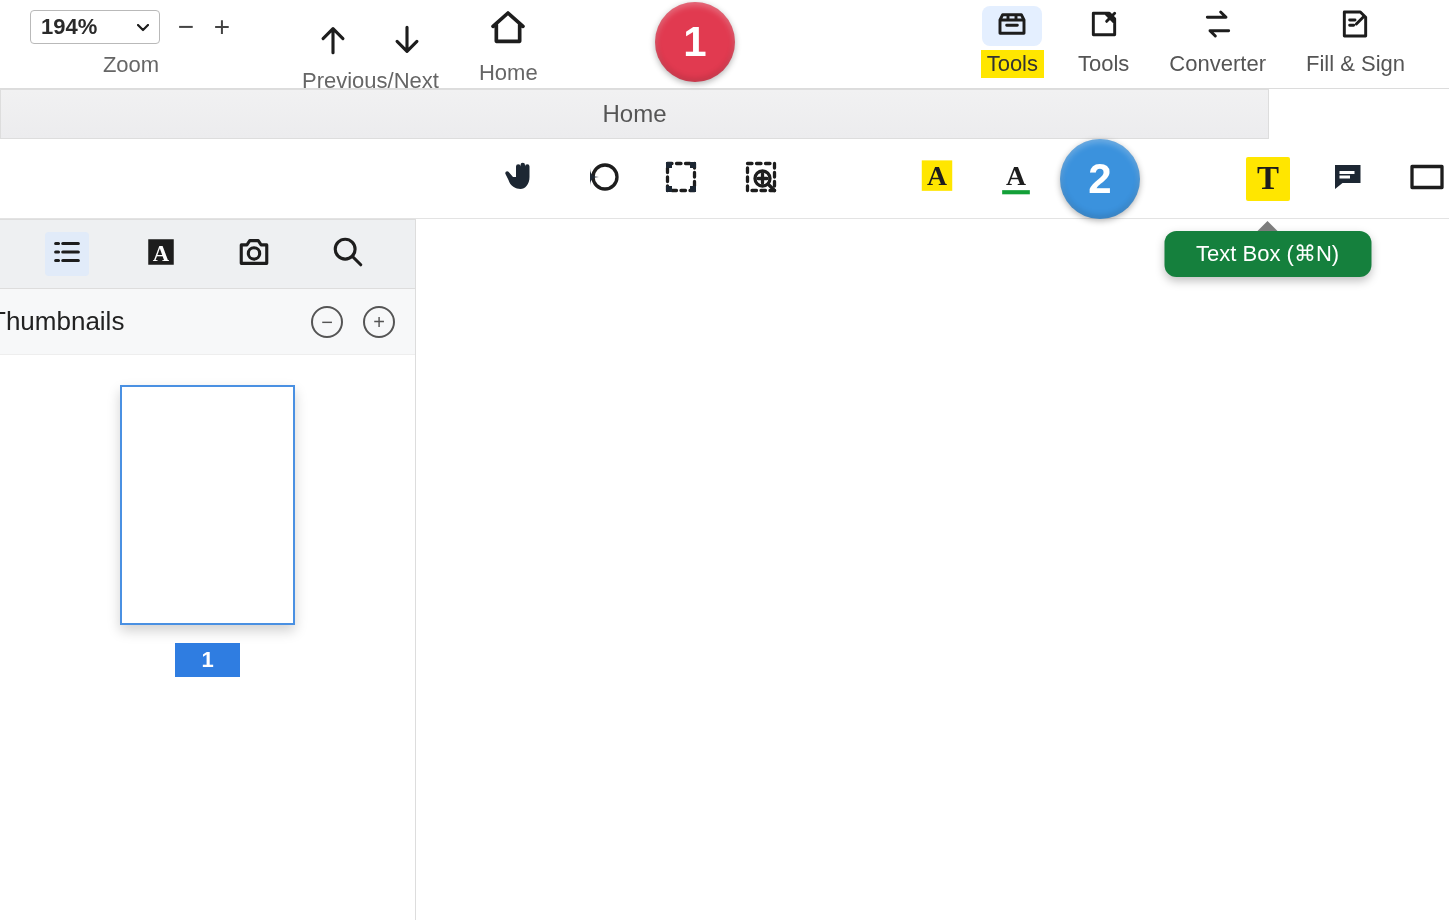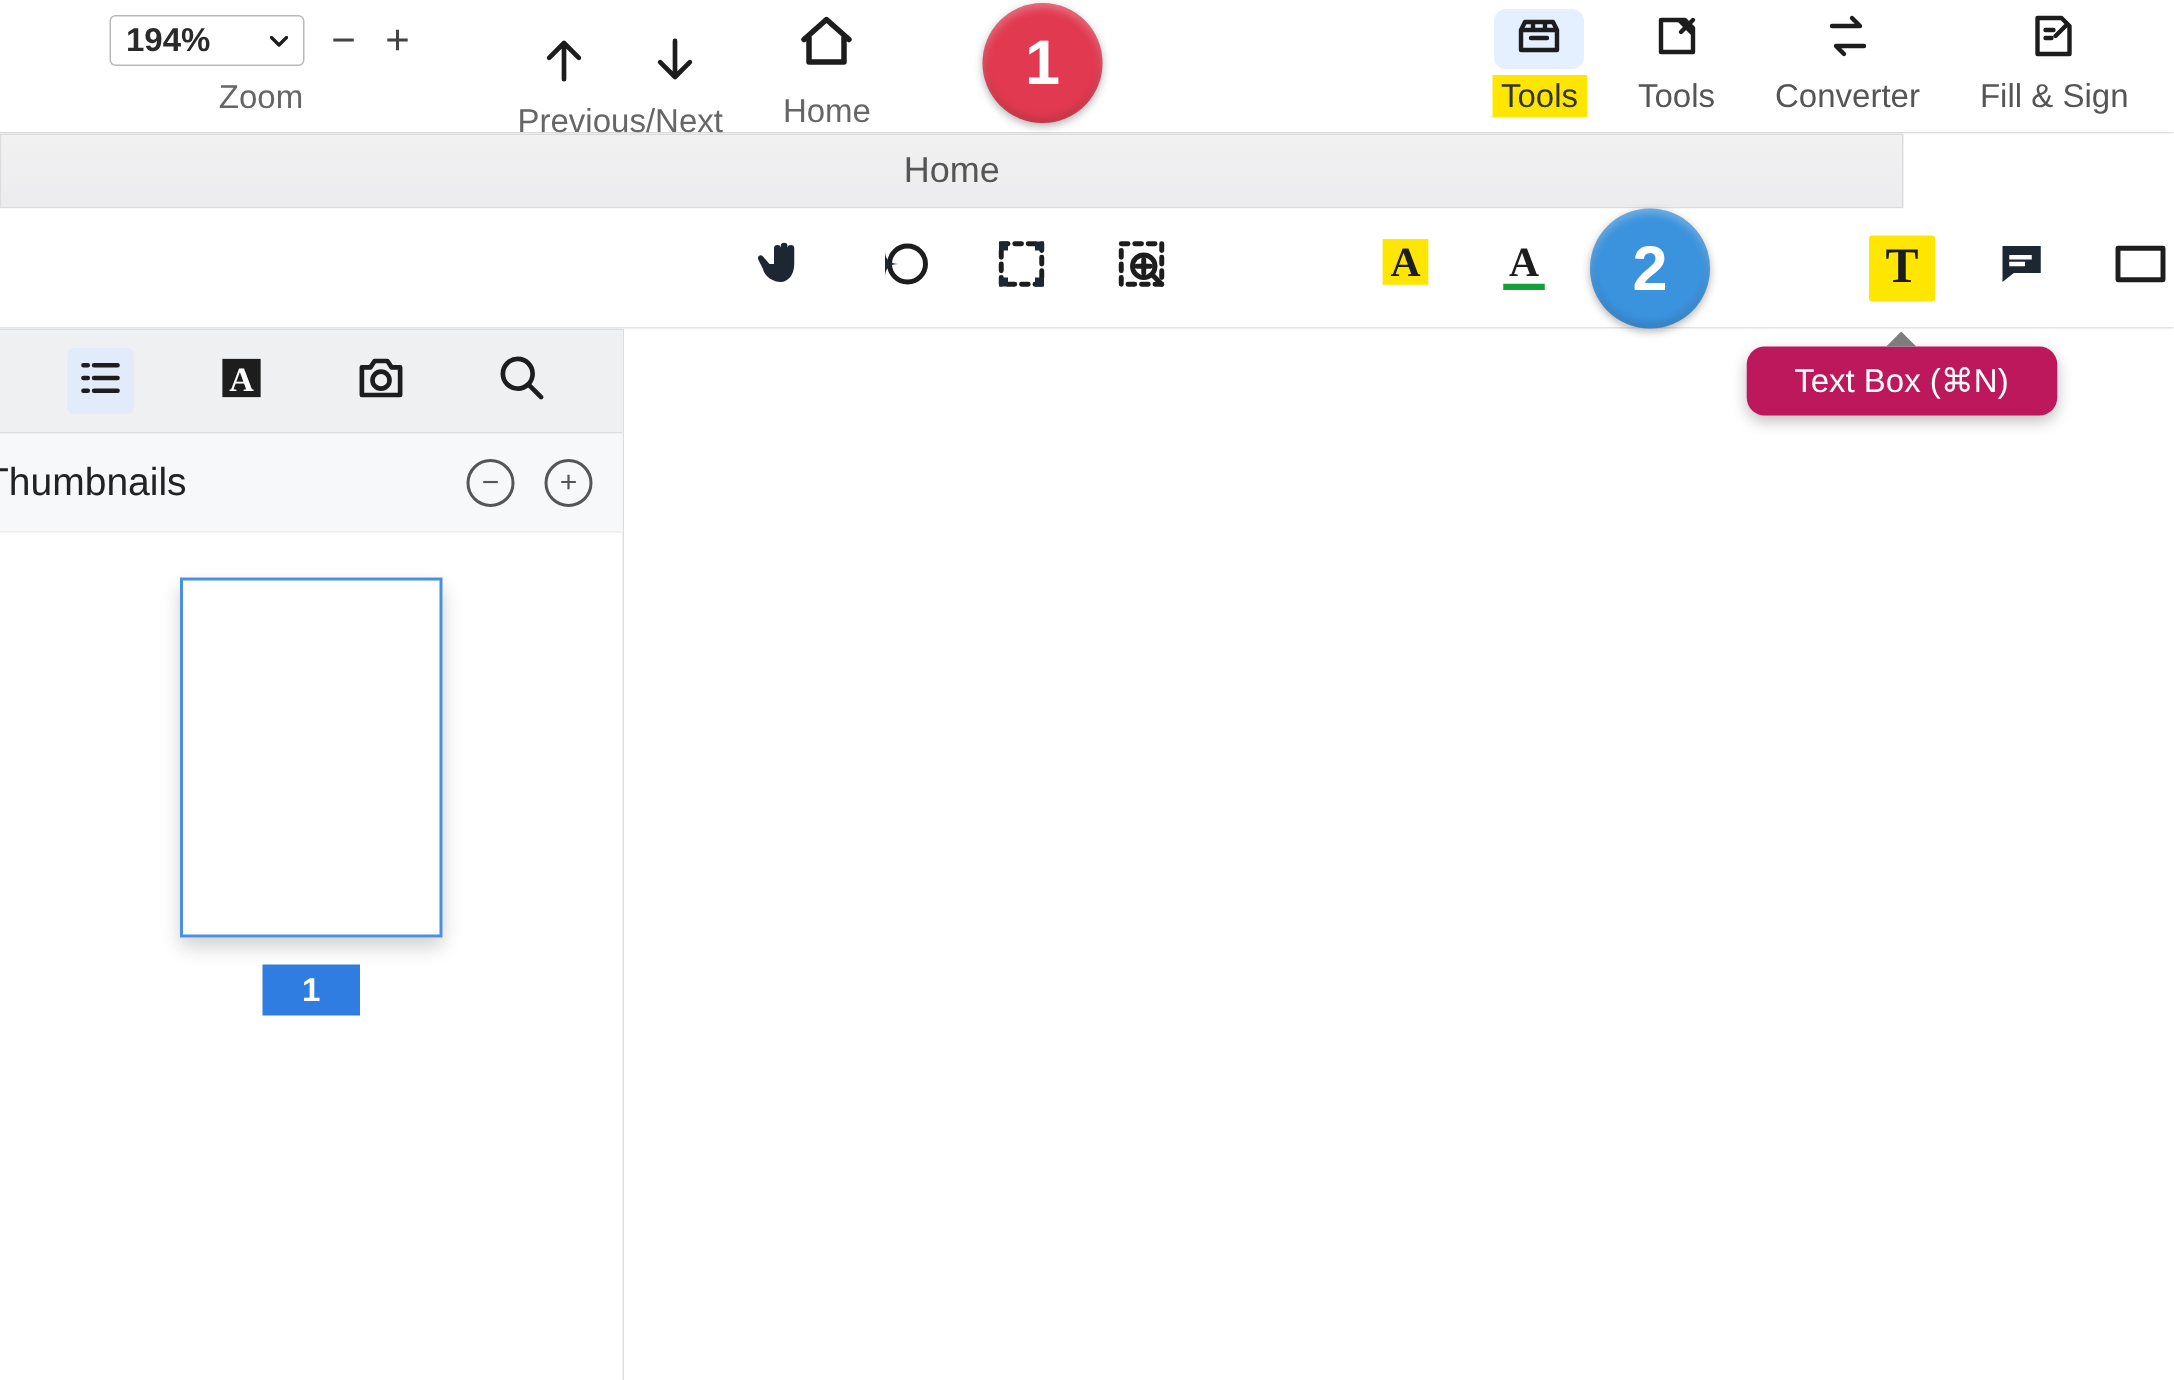--- a/index.html
+++ b/index.html
@@ -32,7 +32,6 @@
     padding-top: 10px;
     padding-left: 30px;
     padding-right: 10px;
-    margin-left: 43px;
   }
   .zoom-controls {
     display: flex;

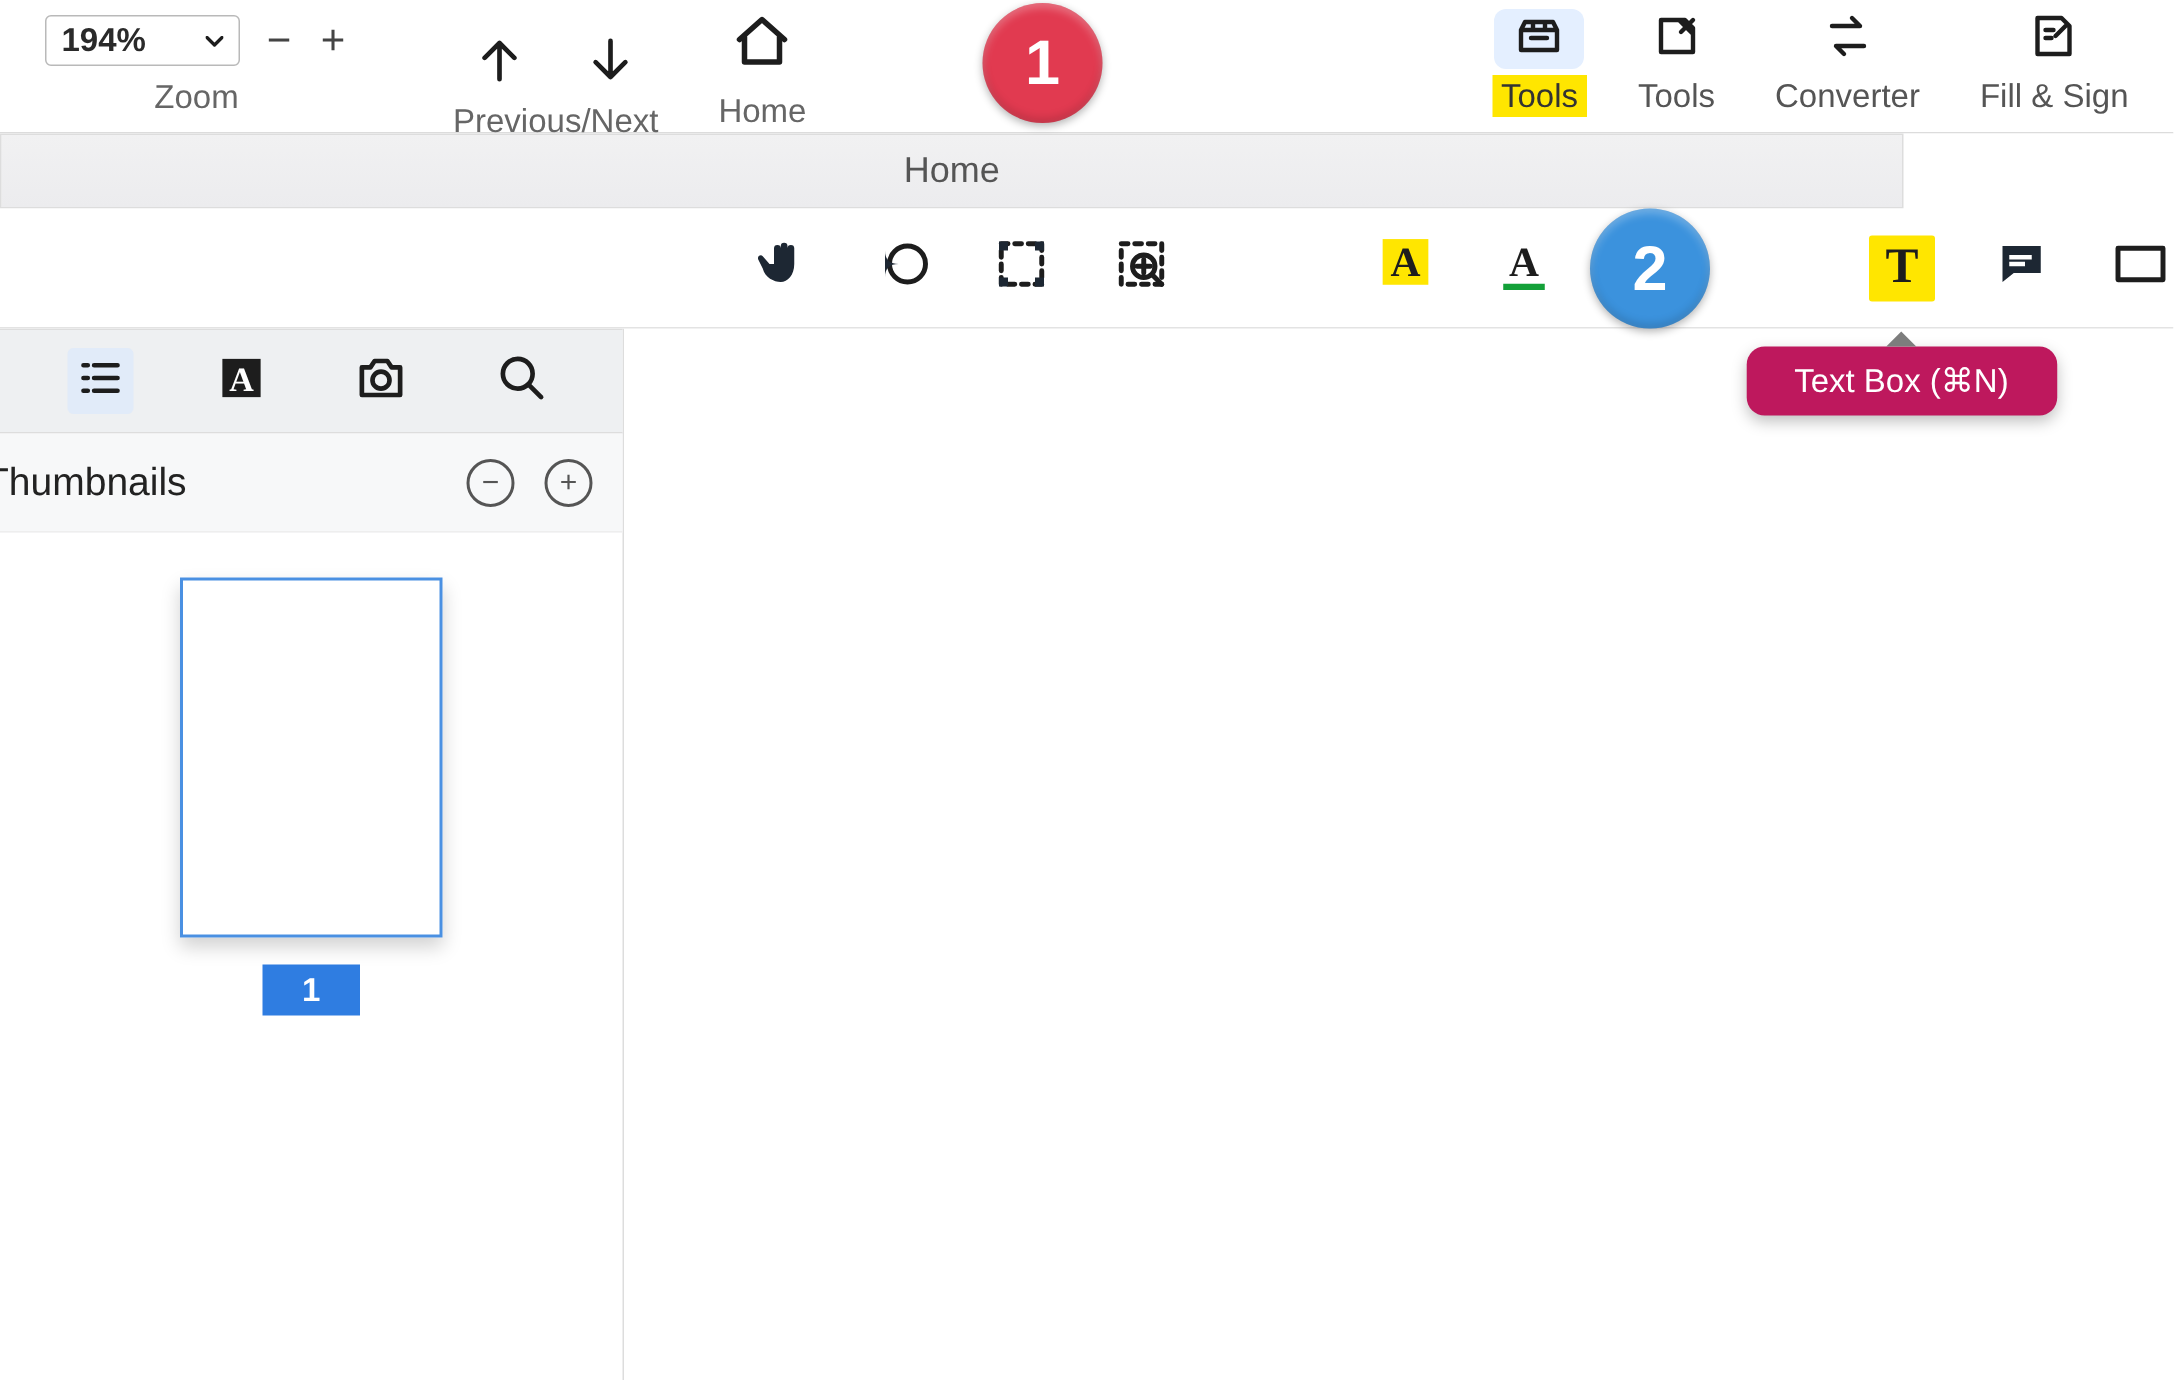--- a/index.html
+++ b/index.html
@@ -93,7 +93,7 @@
     display: flex;
     align-items: flex-start;
     margin-left: auto;
-    padding-right: 10px;
+    padding-right: 24px;
     padding-top: 6px;
   }
   .tab-item {

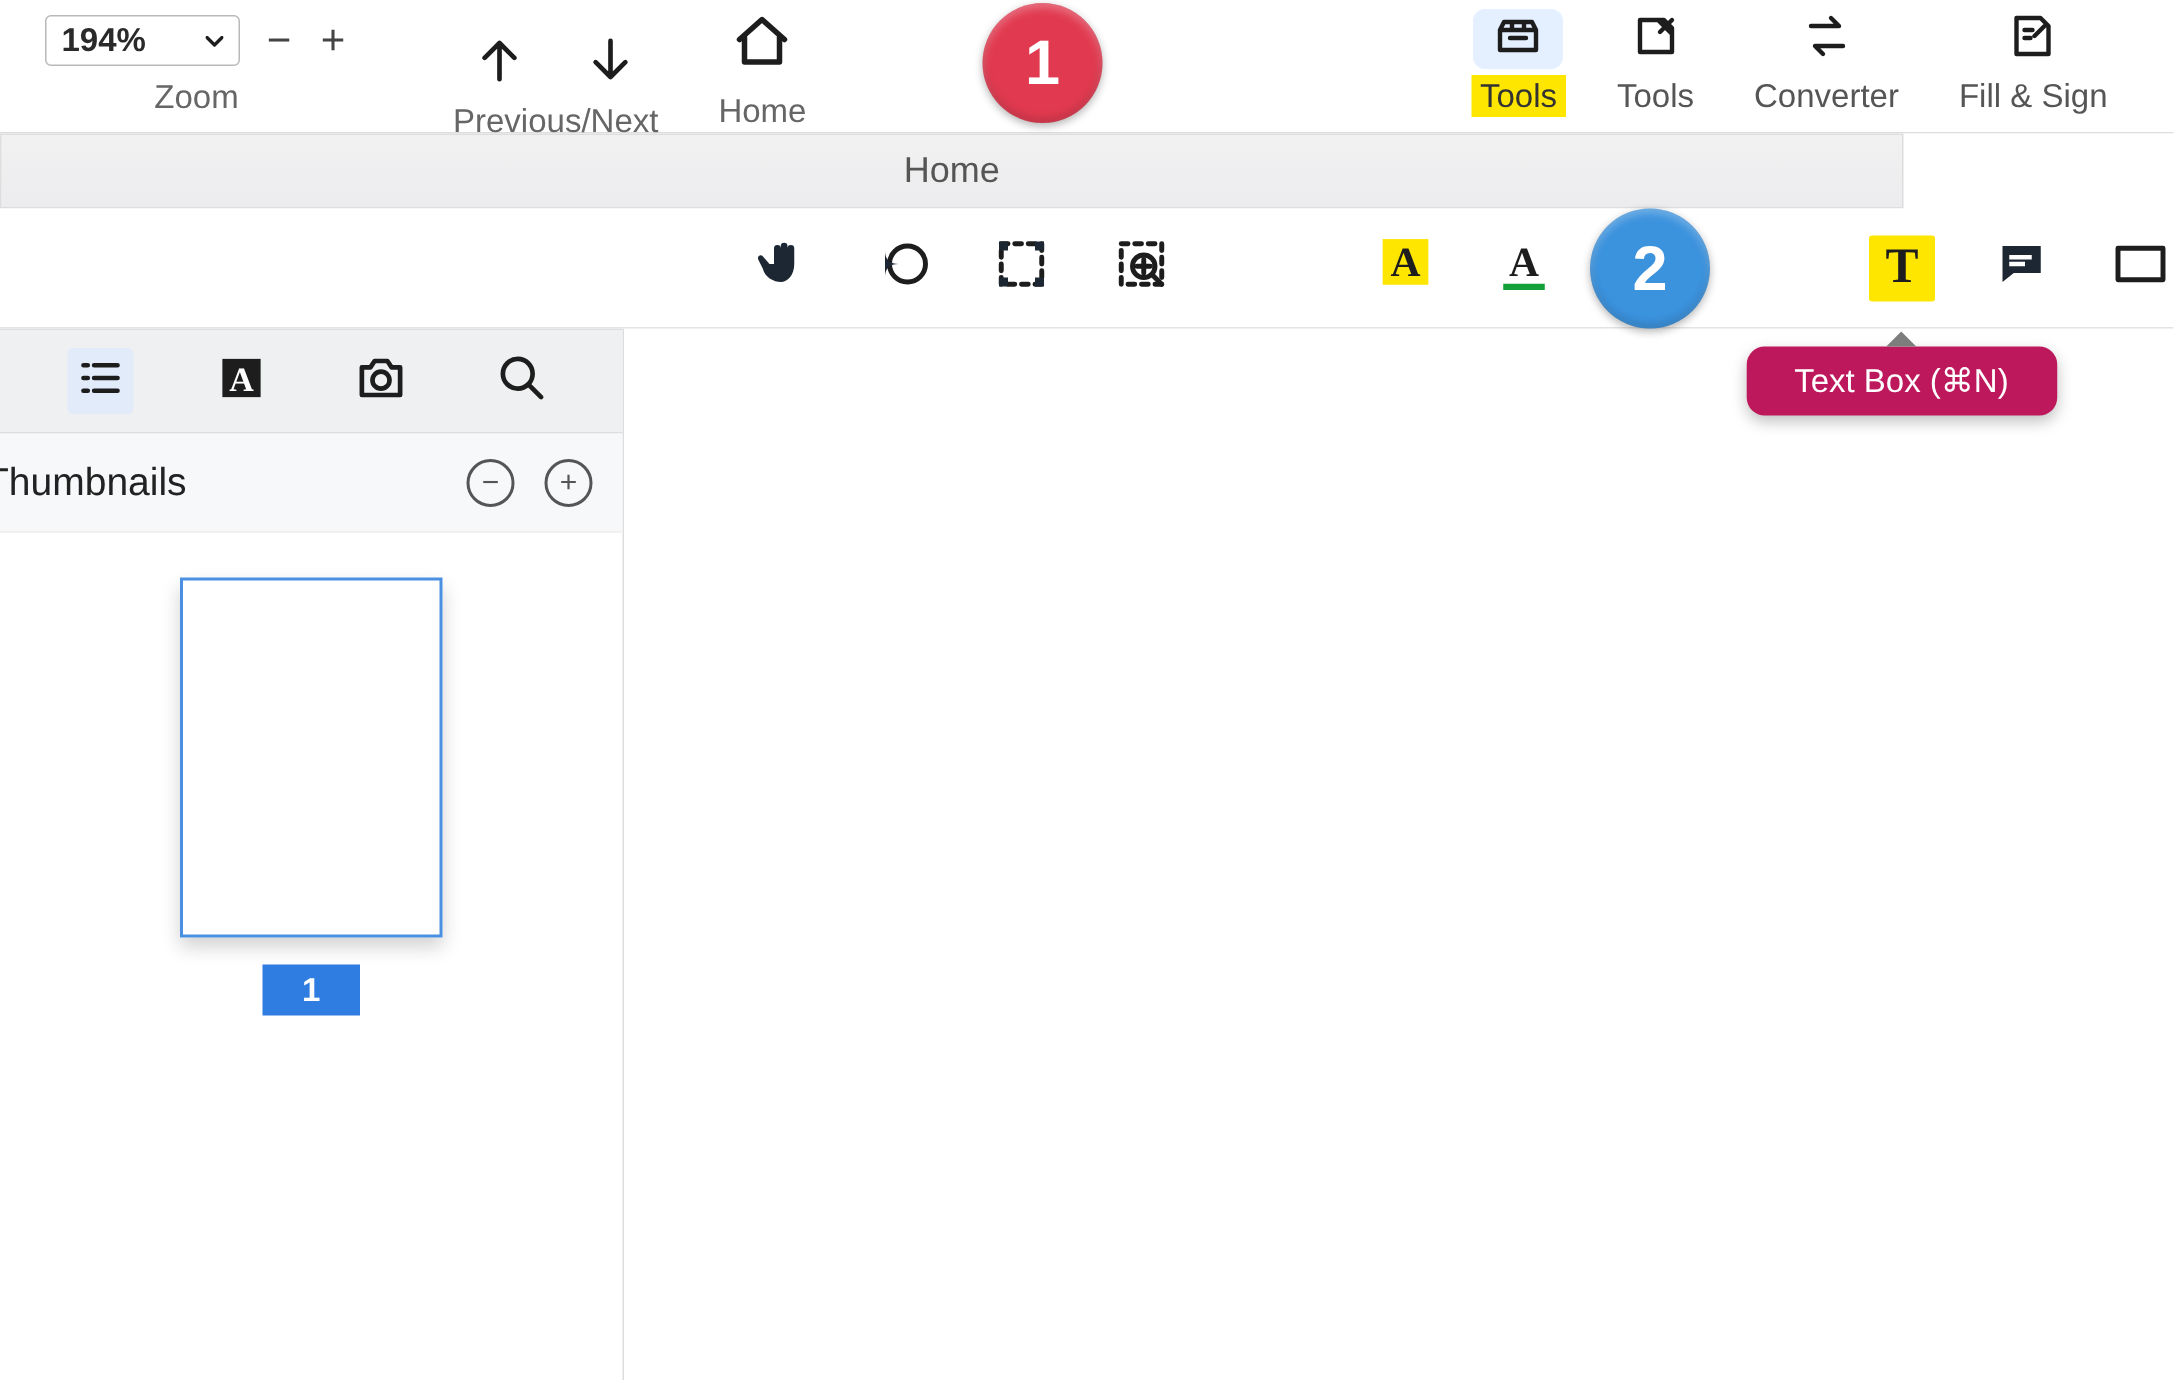--- a/index.html
+++ b/index.html
@@ -168,7 +168,7 @@
     top: 74px;
     left: 0;
     transform: translateX(-50%);
-    background: #be185d;
+    background: #15803d;
     color: #fff;
     padding: 10px 32px;
     border-radius: 12px;

